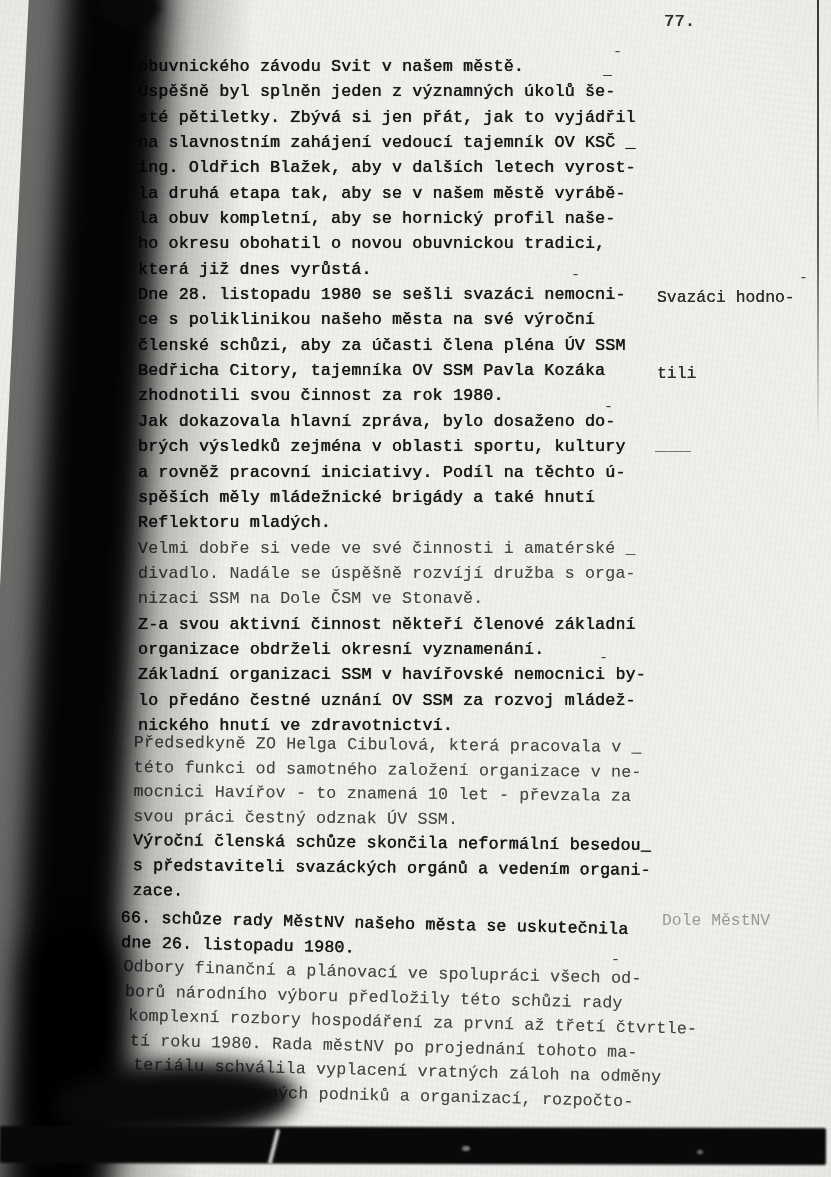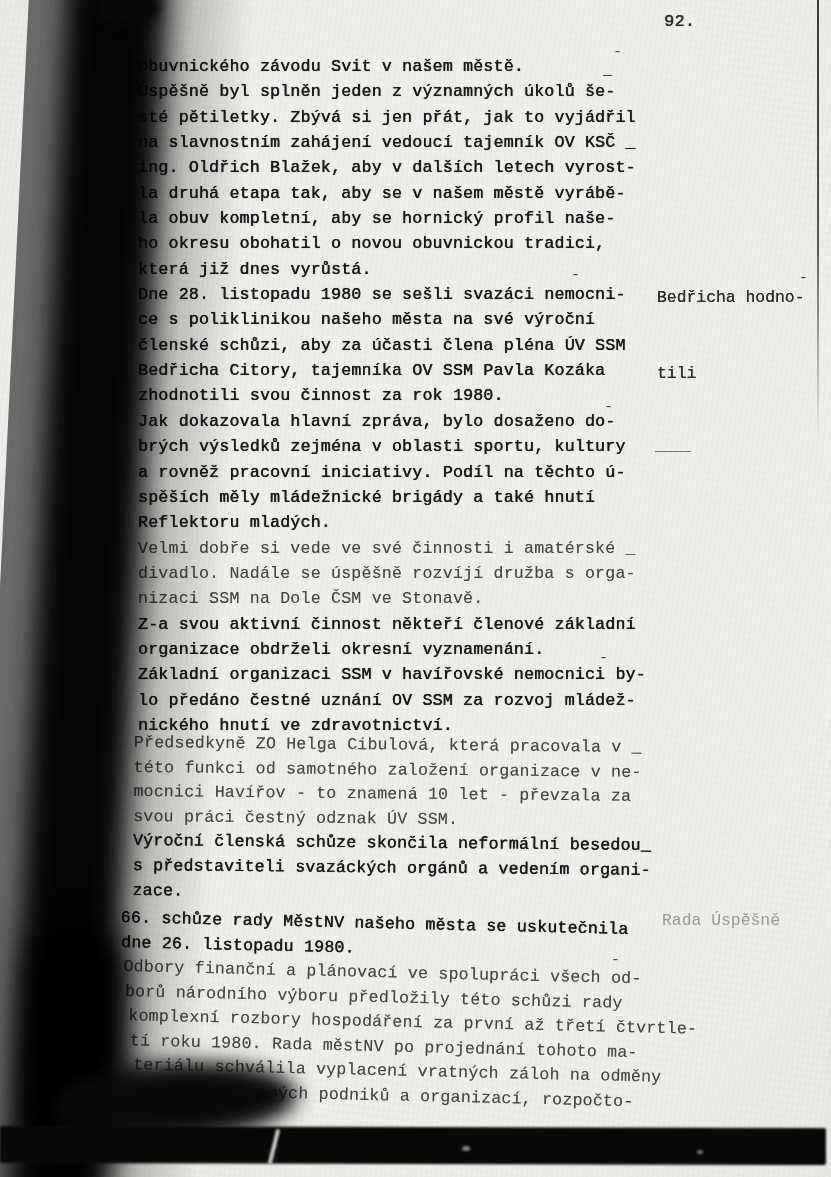--- a/index.html
+++ b/index.html
@@ -79,7 +79,7 @@
       <span class="stray-mark" style="left: 611px; top: 952px;">-</span>
     </div>
 
-  <div class="page-number tw">92.</div>
+  <div class="page-number tw">77.</div>
 
   <div class="shadow gutter-smear"></div>
   <div class="shadow gutter-band"></div>

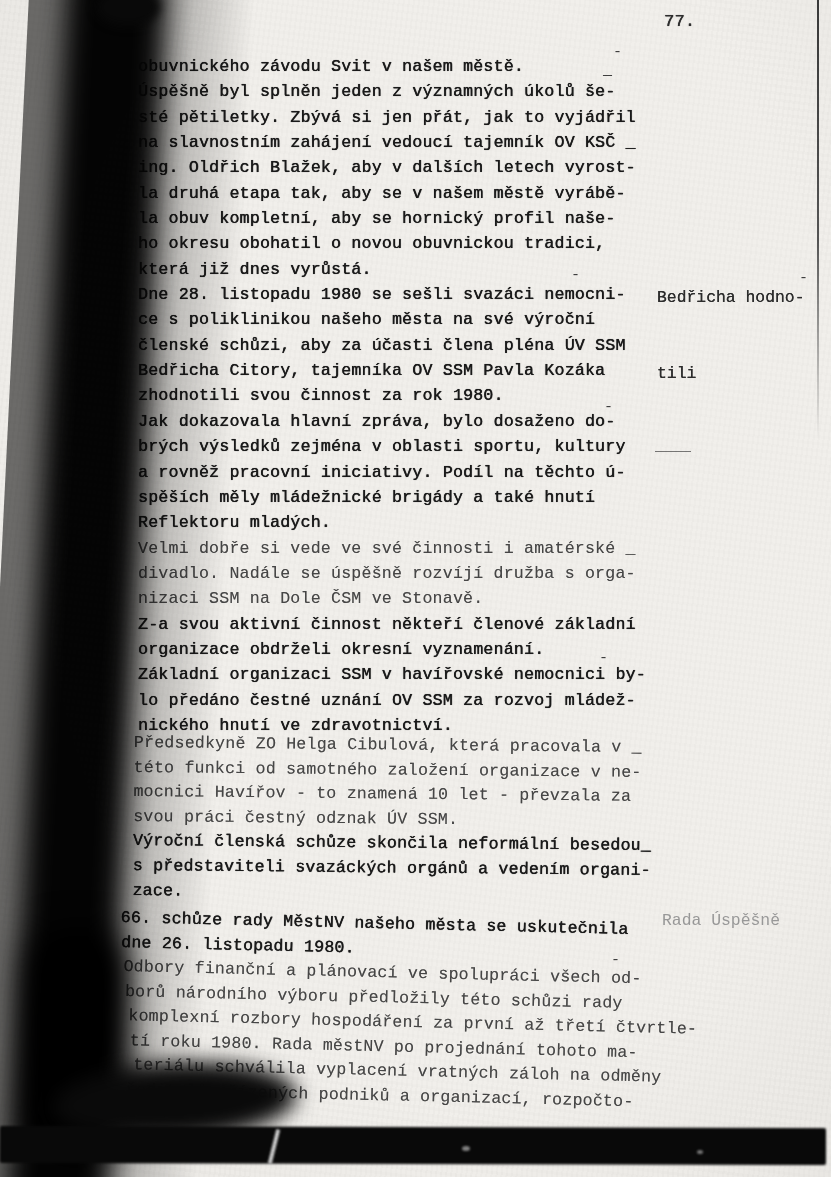--- a/index.html
+++ b/index.html
@@ -64,7 +64,7 @@
       <div class="tblock tw" style="left: 121px; top: 906px; line-height: 24.5px; transform: rotate(1.35deg);"><div class="tline">66. schůze rady MěstNV našeho města se uskutečnila</div><div class="tline" style="margin-left: 1px;">dne 26. listopadu 1980.</div><div class="tline faded" style="margin-left: 4px;">Odbory finanční a plánovací ve spolupráci všech od-</div><div class="tline faded" style="margin-left: 6px;">borů národního výboru předložily této schůzi rady</div><div class="tline faded" style="margin-left: 10px;">komplexní rozbory hospodáření za první až třetí čtvrtle-</div><div class="tline faded" style="margin-left: 12px;">tí roku 1980. Rada městNV po projednání tohoto ma-</div><div class="tline faded" style="margin-left: 16px;">teriálu schválila vyplacení vratných záloh na odměny</div><div class="tline faded" style="margin-left: 9px;">ředitelům řízených podniků a organizací, rozpočto-</div></div>
     </div>
   <div id="notes-root">
-      <div class="margin-note" style="left: 657px; top: 288px;">Bedřicha hodno-</div>
+      <div class="margin-note" style="left: 657px; top: 288px;">Svazáci hodno-</div>
       <div class="margin-note" style="left: 657px; top: 324px; margin-top: 40px;">tili</div>
       <div class="margin-note faded" style="left: 662px; top: 911px;">Rada Úspěšně</div>
     </div>

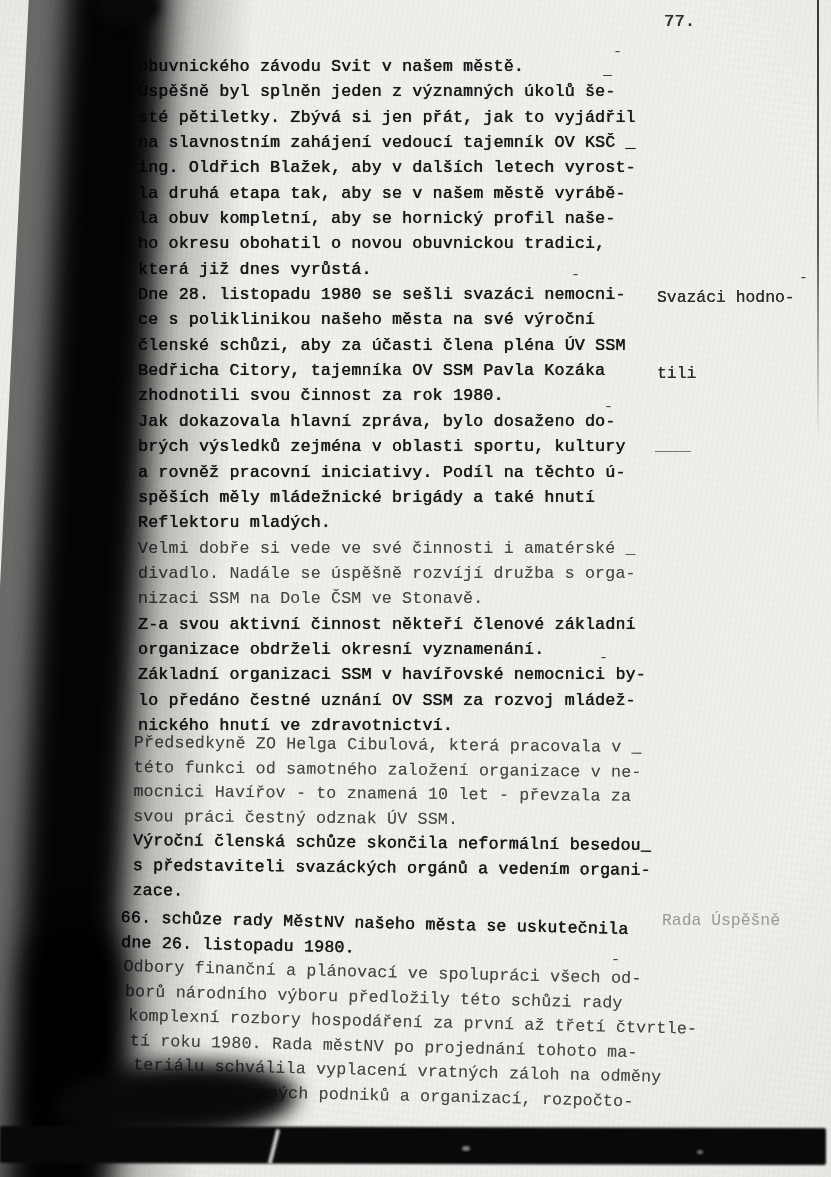--- a/index.html
+++ b/index.html
@@ -66,7 +66,7 @@
   <div id="notes-root">
       <div class="margin-note" style="left: 657px; top: 288px;">Svazáci hodno-</div>
       <div class="margin-note" style="left: 657px; top: 324px; margin-top: 40px;">tili</div>
-      <div class="margin-note faded" style="left: 662px; top: 911px;">Rada Úspěšně</div>
+      <div class="margin-note faded" style="left: 662px; top: 911px;">Dole MěstNV</div>
     </div>
   <div id="marks-root">
       <span class="stray-mark" style="left: 613px; top: 44px;">-</span>

